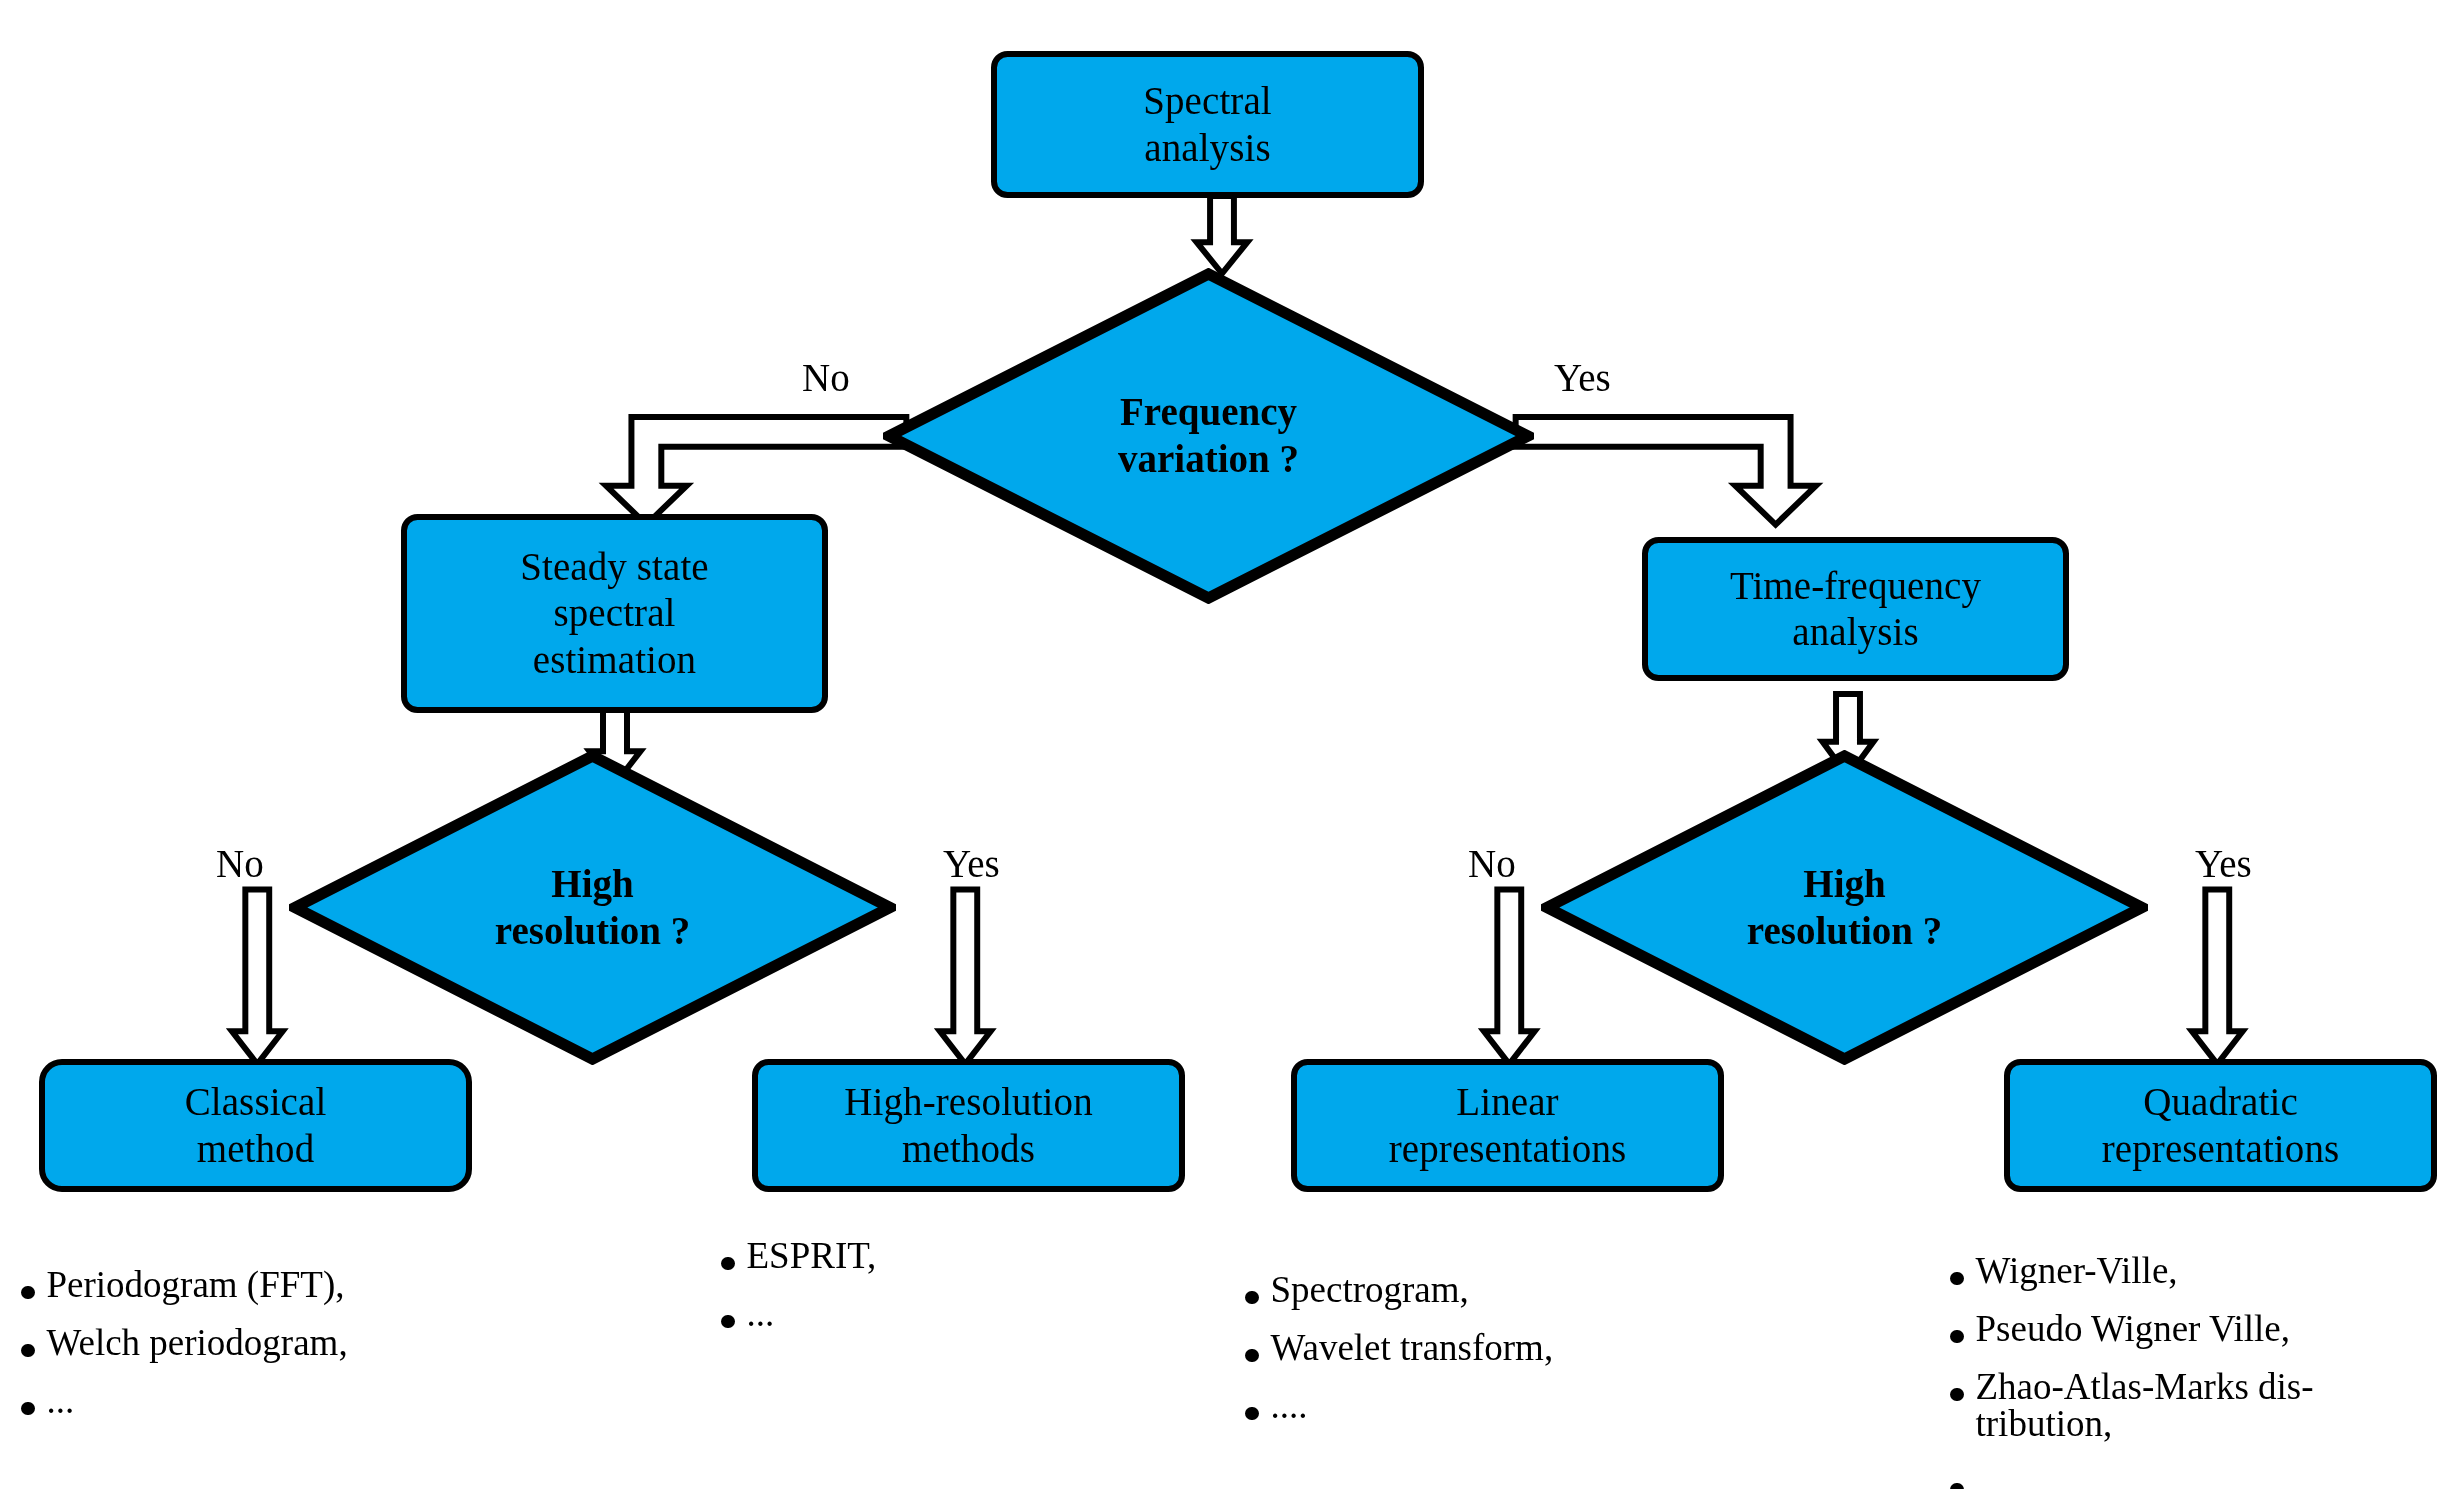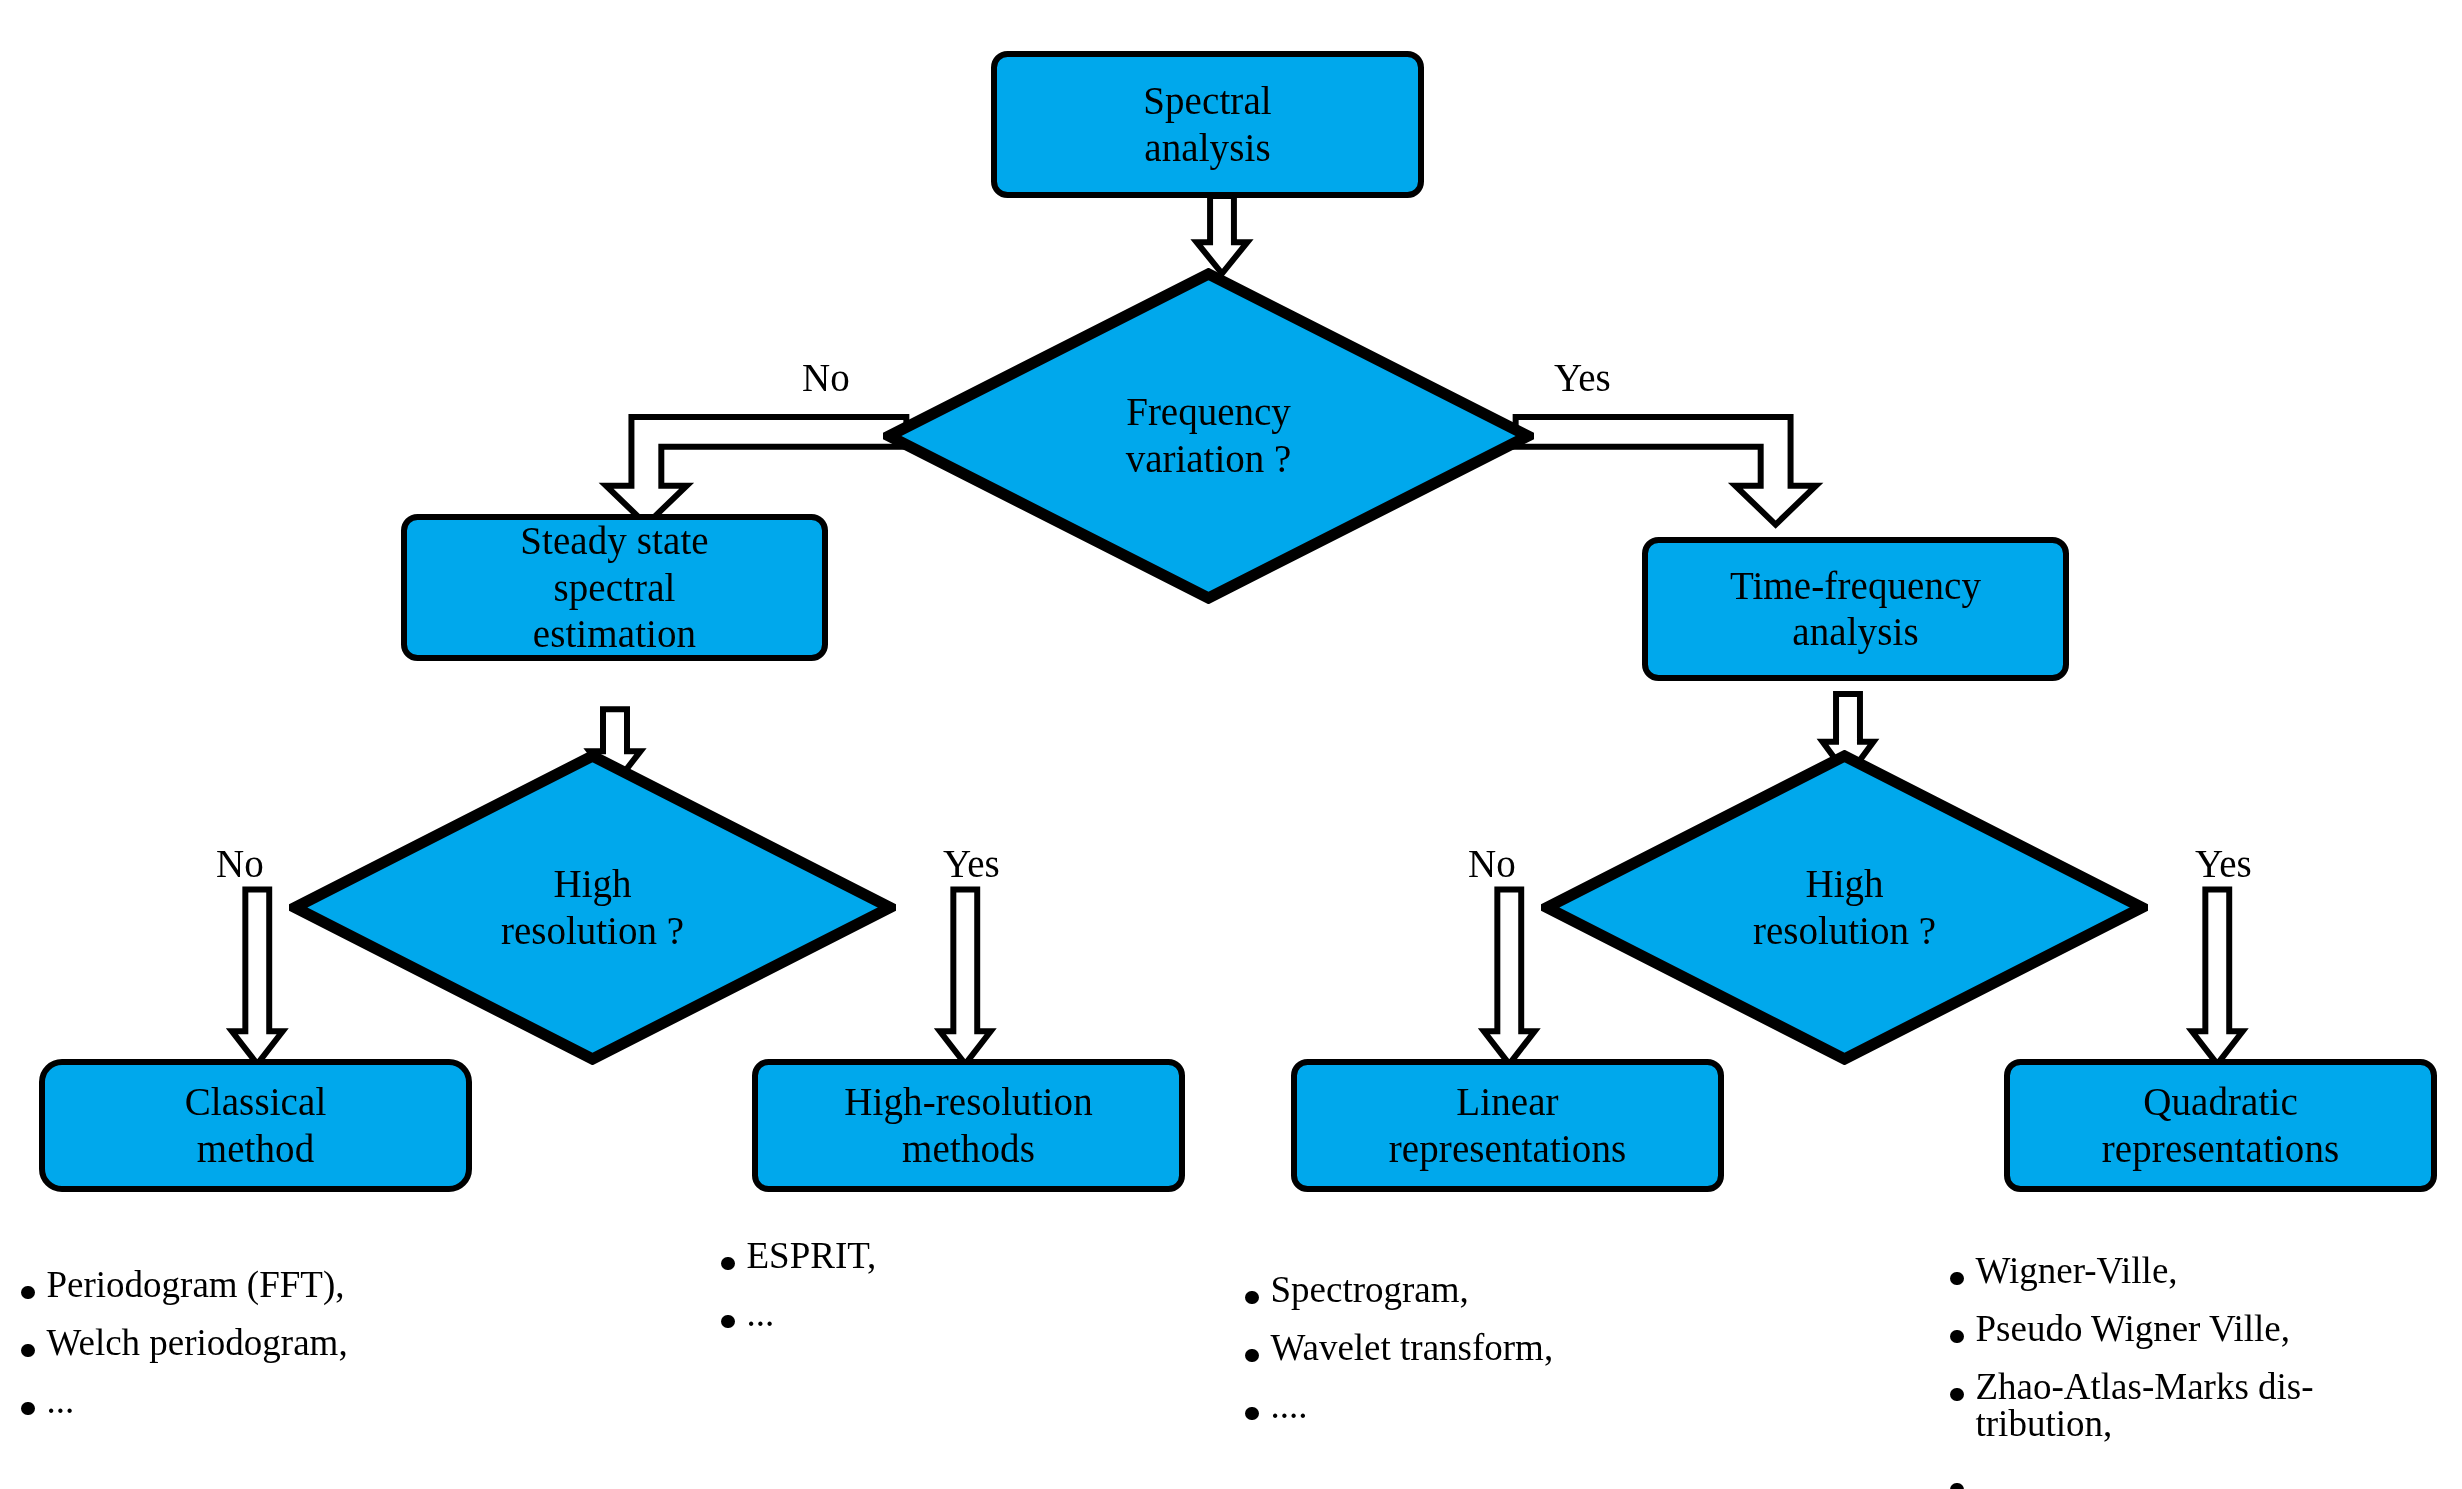--- a/index.html
+++ b/index.html
@@ -41,6 +41,7 @@
   
   .node-diamond {
     position: absolute;
+    font-weight: bold;
   }
   .node-diamond .dia-shape {
     position: absolute;

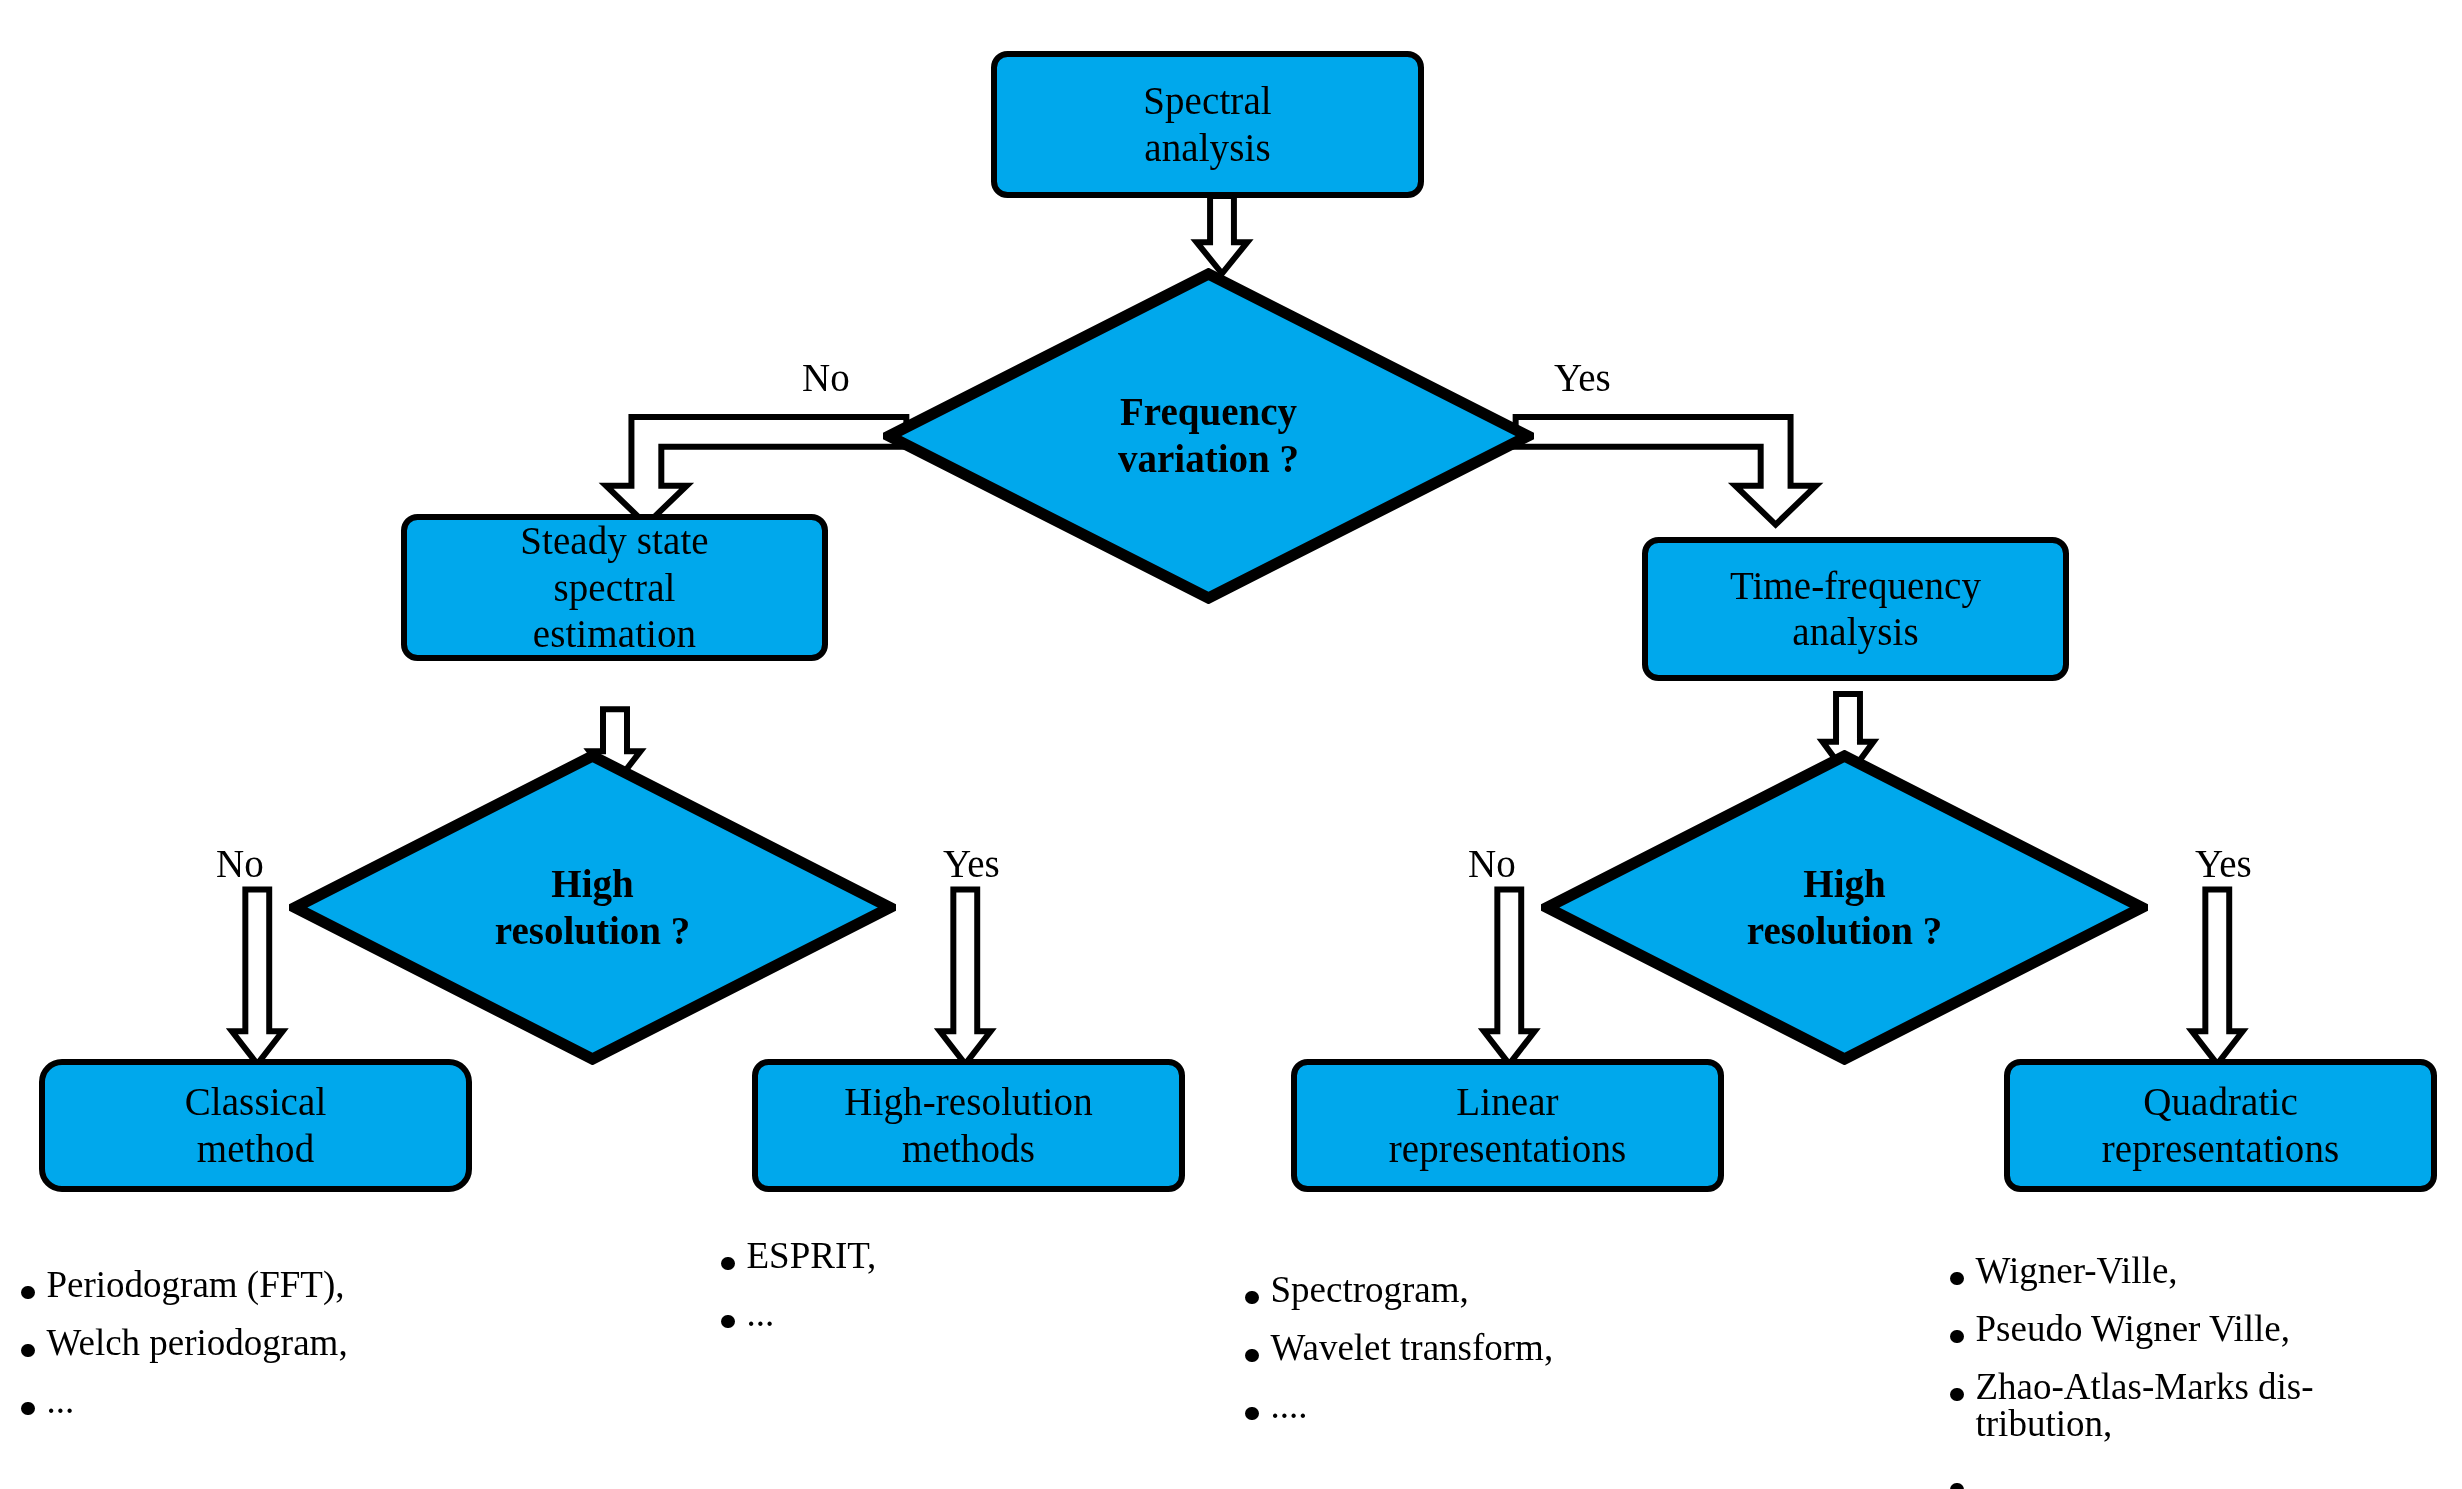--- a/index.html
+++ b/index.html
@@ -173,7 +173,7 @@
 variation ?</div>
   </div>
 
-  <div class="node-box" style="left: 401px; top: 484px; width: 427px; height: 147px; --fill: #00a8ec;">Steady state
+  <div class="node-box" style="left: 401px; top: 484px; width: 427px; height: 199px; --fill: #00a8ec;">Steady state
 spectral
 estimation</div>
 

